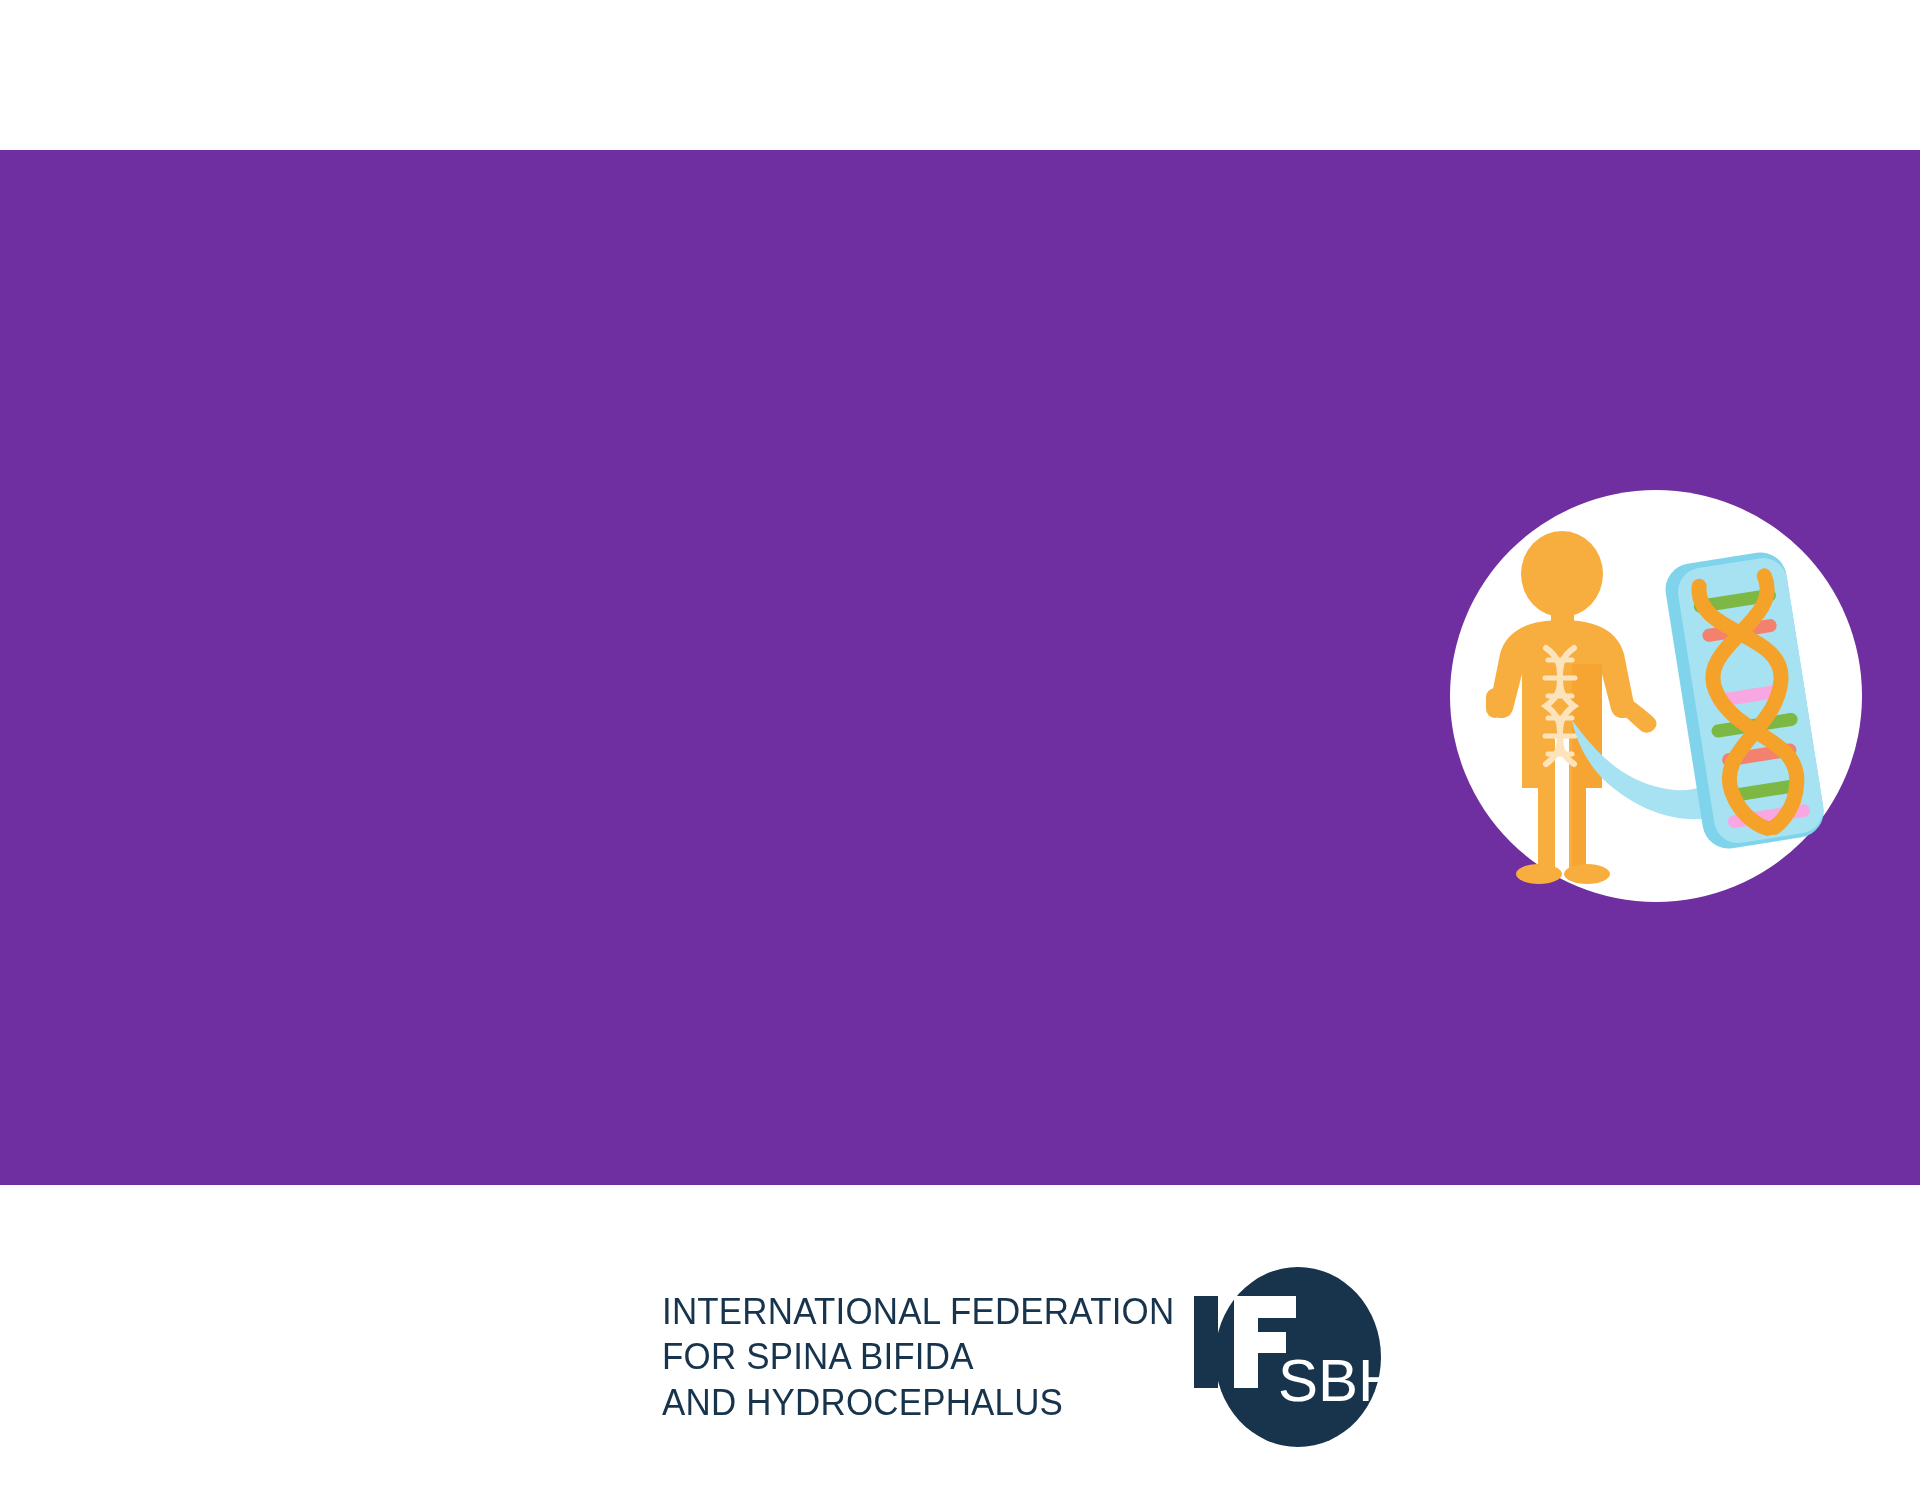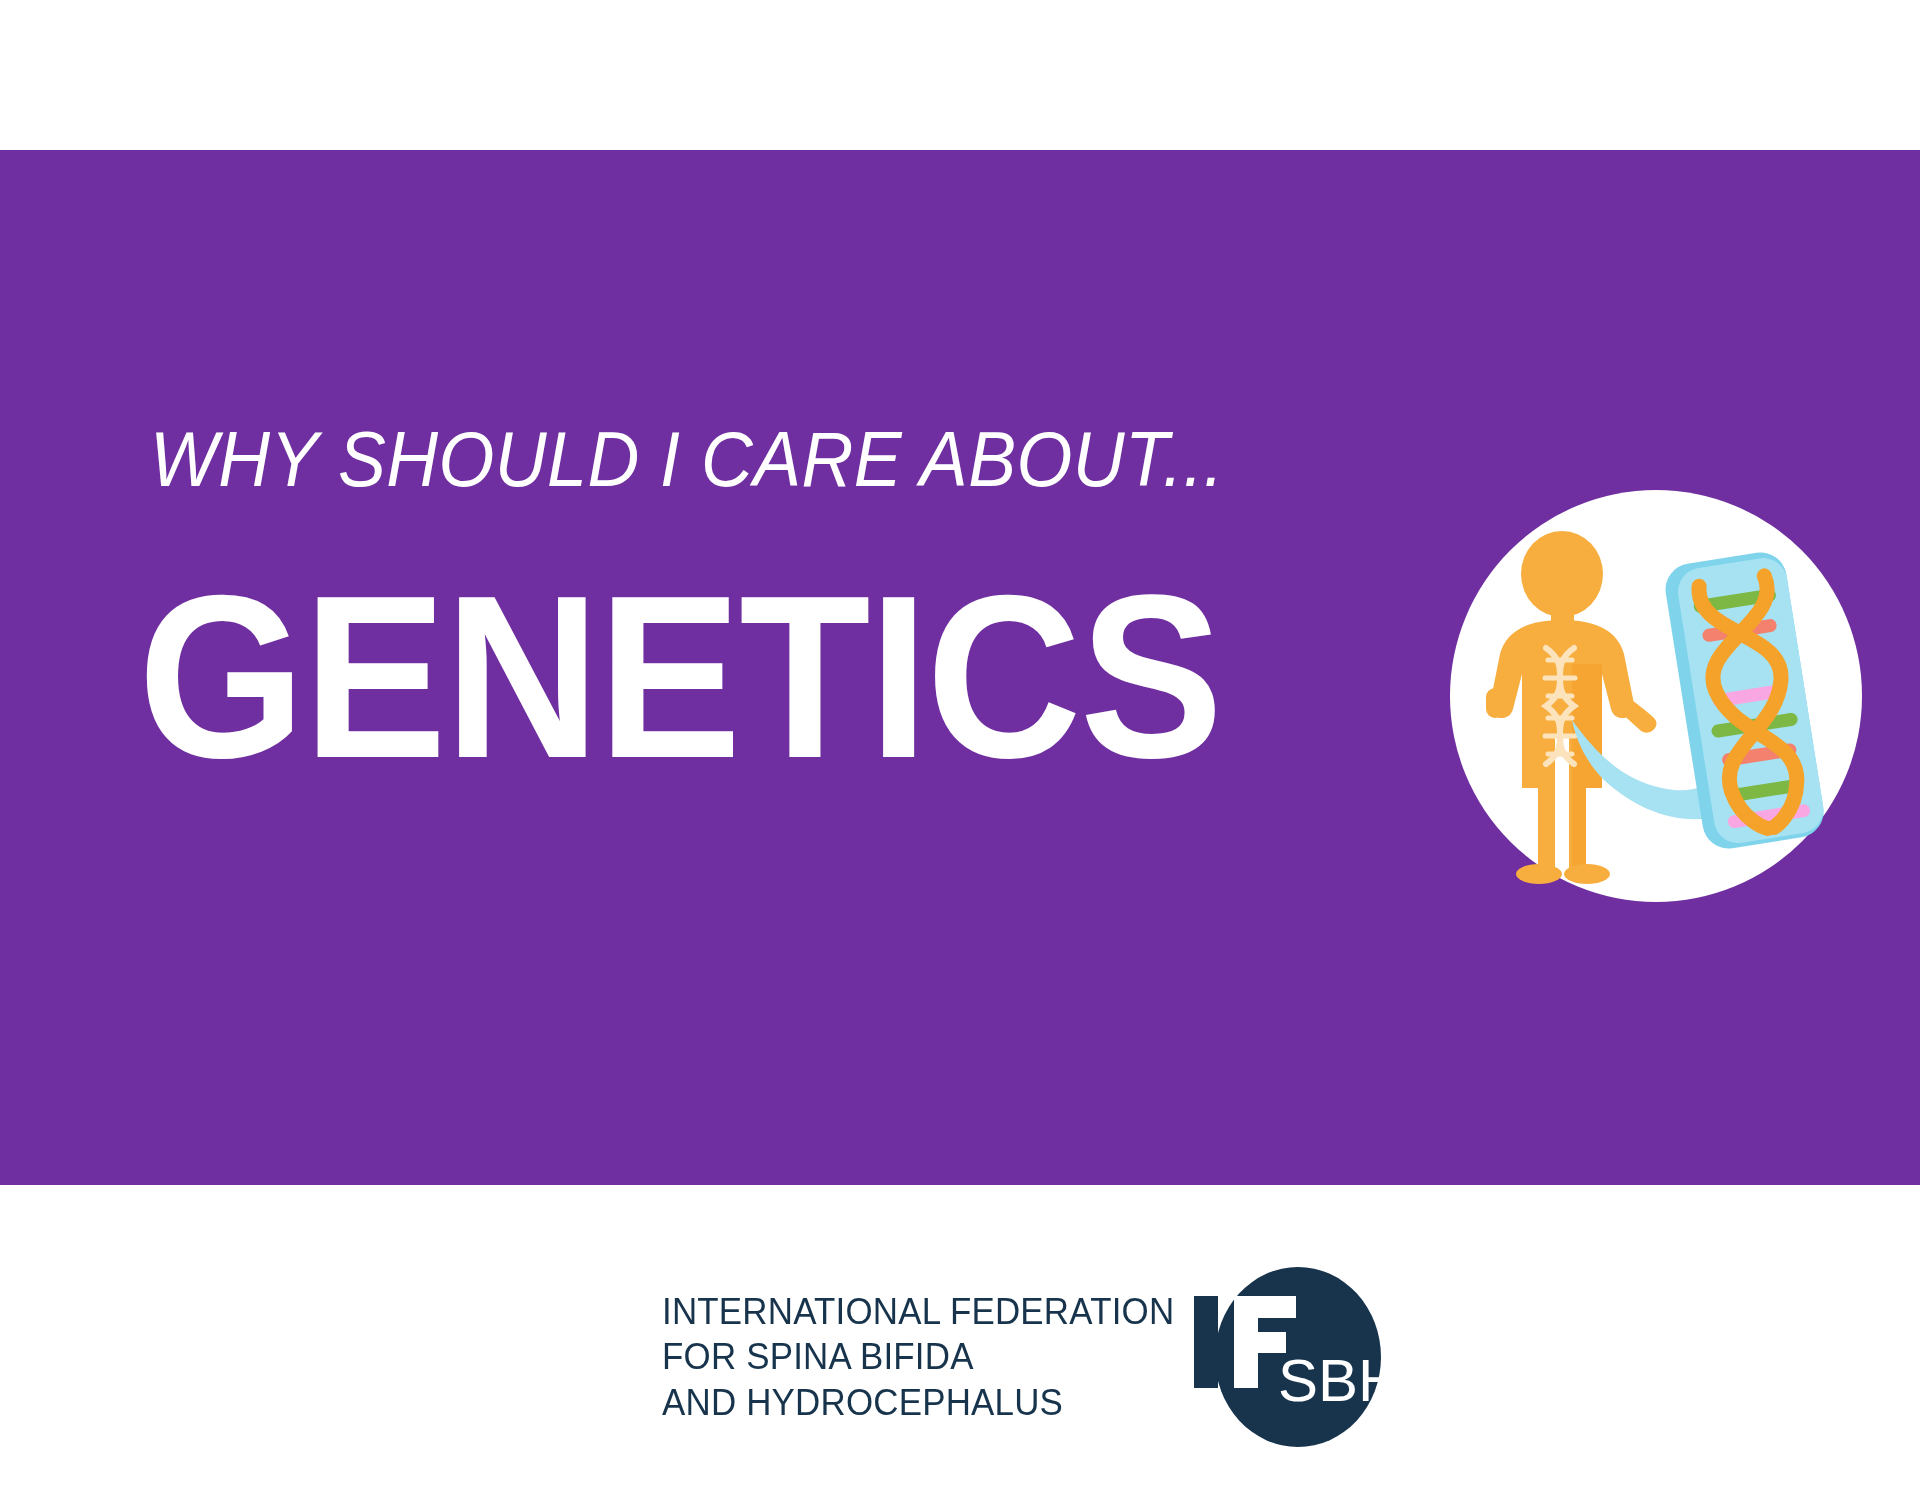--- a/index.html
+++ b/index.html
@@ -128,10 +128,6 @@
 
   <div id="hero-band"></div>
 
-  <div id="headline-block">
-    <div id="eyebrow-text">WHY SHOULD I CARE ABOUT...</div>
-    <div id="title-text">GENETICS</div>
-  </div>
 
   <div id="illustration">
     <svg width="416" height="416" viewBox="0 0 416 416" xmlns="http://www.w3.org/2000/svg">

